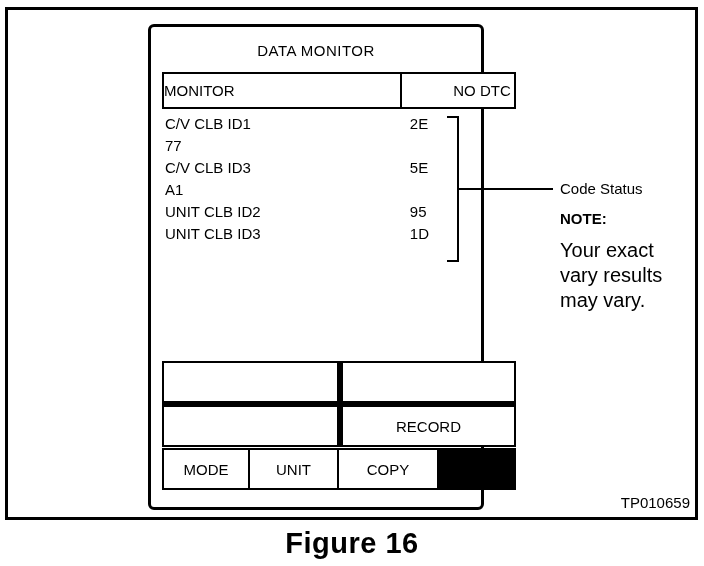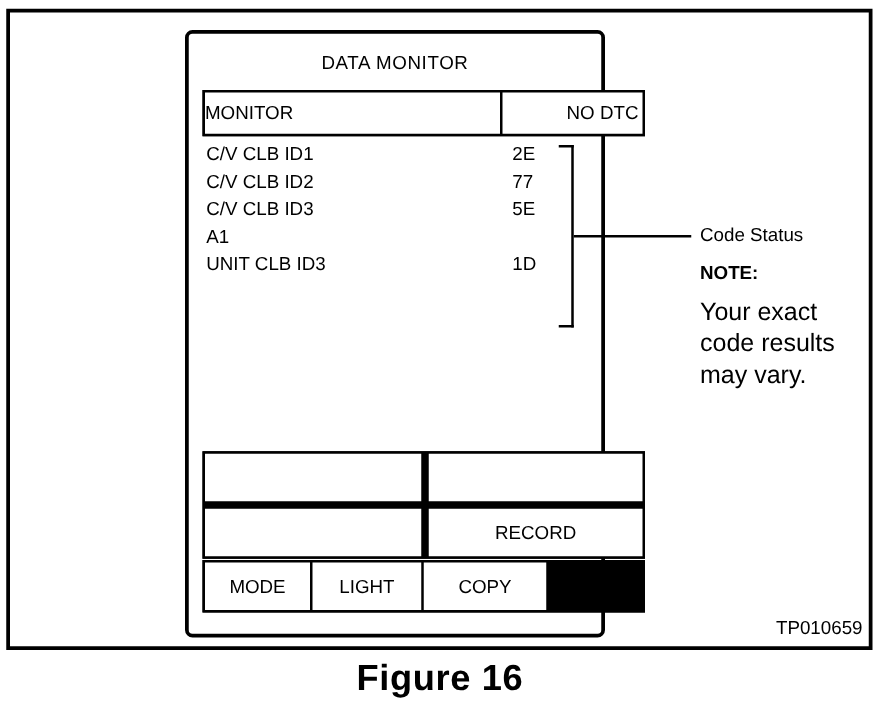--- a/index.html
+++ b/index.html
@@ -131,7 +131,6 @@
         <span class="val">2E</span>
       </div>
       <div class="data-row">
-        <span class="lbl">C/V CLB ID2</span>
         <span class="val">77</span>
       </div>
       <div class="data-row">

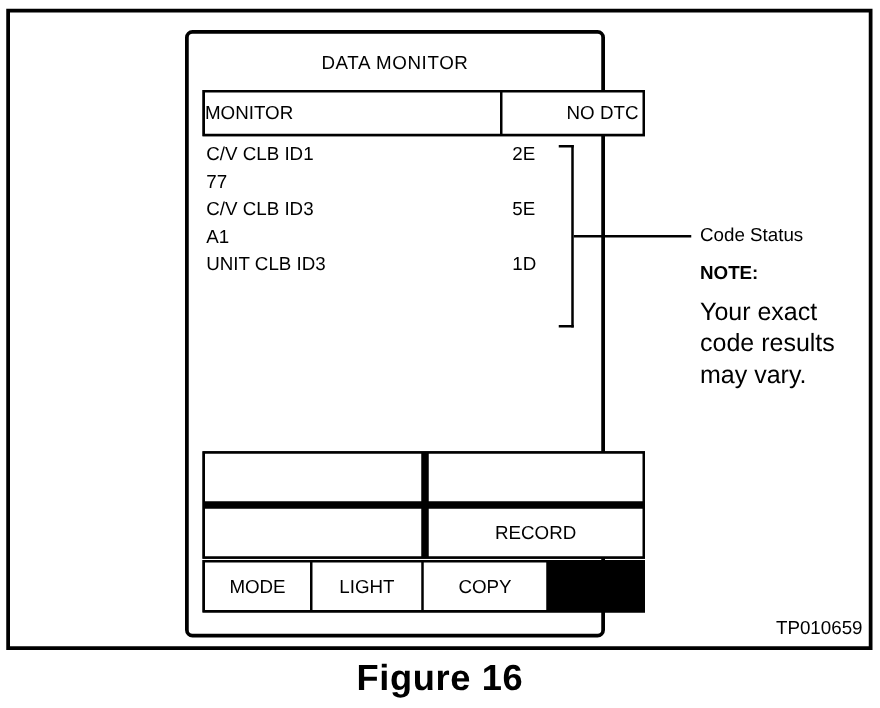--- a/index.html
+++ b/index.html
@@ -141,6 +141,10 @@
         <span class="val">A1</span>
       </div>
       <div class="data-row">
+        <span class="lbl">UNIT CLB ID2</span>
+        <span class="val">95</span>
+      </div>
+      <div class="data-row">
         <span class="lbl">UNIT CLB ID3</span>
         <span class="val">1D</span>
       </div>

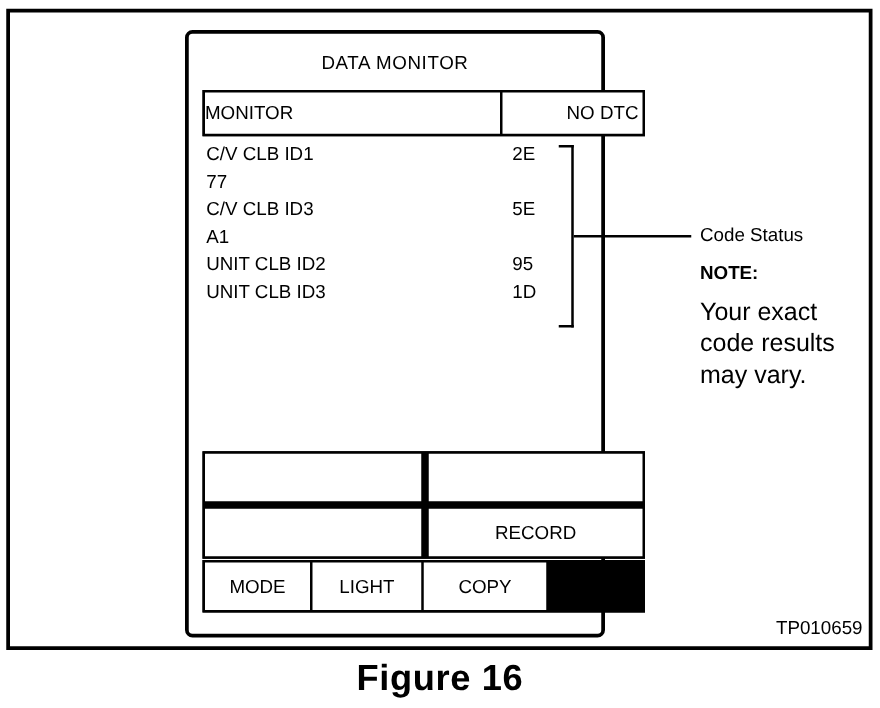--- a/index.html
+++ b/index.html
@@ -158,7 +158,7 @@
   <div class="note-title">NOTE:</div>
   <div class="note-lines">
     <div>Your exact</div>
-    <div>code results</div>
+    <div>vary results</div>
     <div>may vary.</div>
   </div>
 

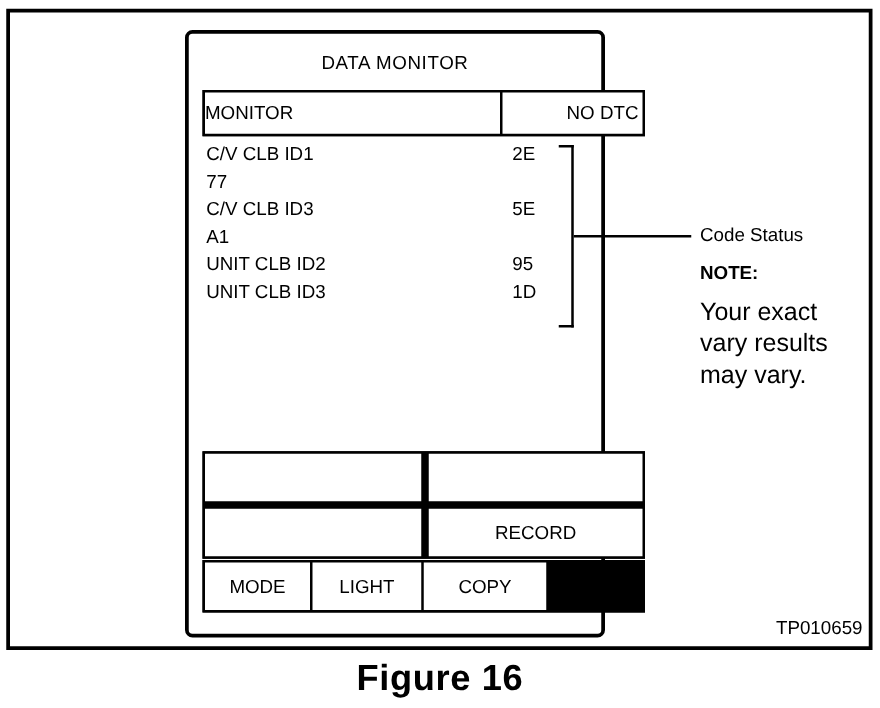--- a/index.html
+++ b/index.html
@@ -171,7 +171,7 @@
 
   <div class="softkey-row">
     <div class="key">MODE</div>
-    <div class="key">LIGHT</div>
+    <div class="key">UNIT</div>
     <div class="key">COPY</div>
   </div>
 

